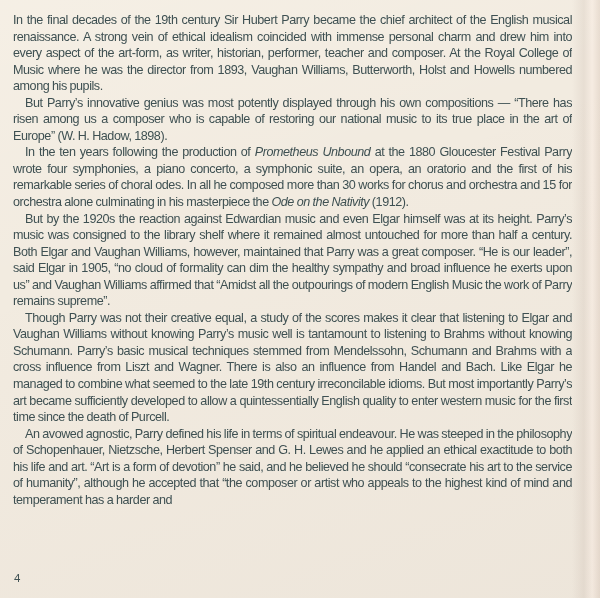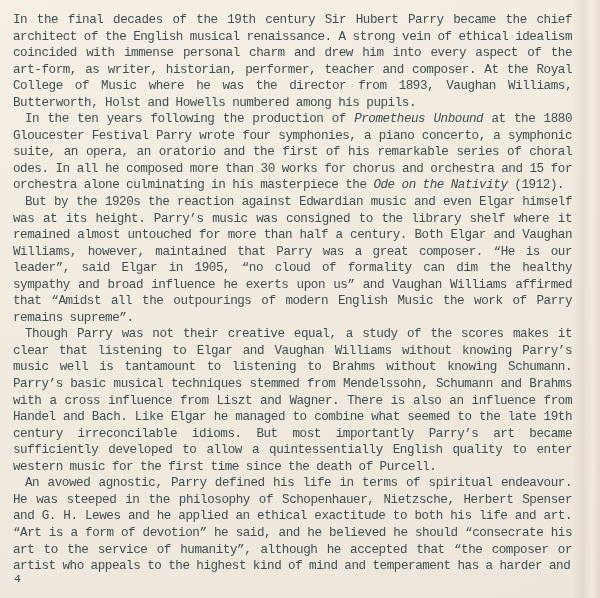--- a/index.html
+++ b/index.html
@@ -21,7 +21,6 @@
     position: absolute;
     inset: 0;
     background: var(--bg);
-    font-family: Liberation Mono, monospace;
   }
   .text-column {
     position: absolute;

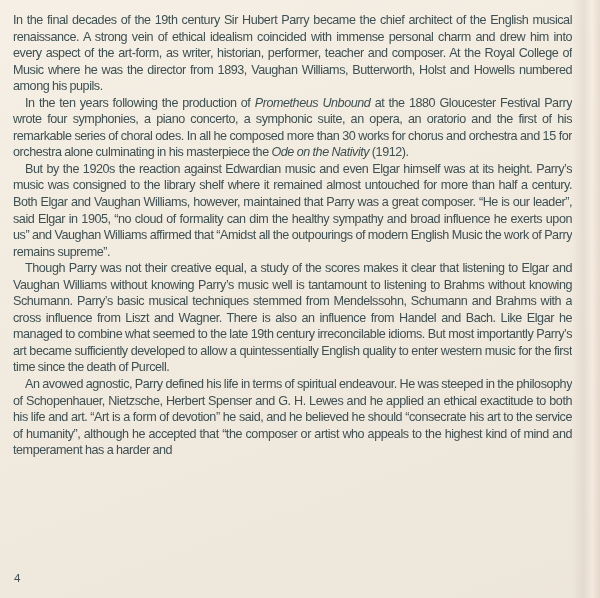--- a/index.html
+++ b/index.html
@@ -83,6 +83,7 @@
   <div class="paper-tint"></div>
   <div class="text-column">
       <p class="para"><span>In the final decades of the 19th century Sir Hubert Parry became the chief architect of the English musical renaissance. A strong vein of ethical idealism coincided with immense personal charm and drew him into every aspect of the art-form, as writer, historian, performer, teacher and composer. At the Royal College of Music where he was the director from 1893, Vaughan Williams, Butterworth, Holst and Howells numbered among his pupils.</span></p>
+      <p class="para indent"><span>But Parry’s innovative genius was most potently displayed through his own compositions — “There has risen among us a composer who is capable of restoring our national music to its true place in the art of Europe” (W. H. Hadow, 1898).</span></p>
       <p class="para indent"><span>In the ten years following the production of </span><span class="italic">Prometheus Unbound</span><span> at the 1880 Gloucester Festival Parry wrote four symphonies, a piano concerto, a symphonic suite, an opera, an oratorio and the first of his remarkable series of choral odes. In all he composed more than 30 works for chorus and orchestra and 15 for orchestra alone culminating in his masterpiece the </span><span class="italic">Ode on the Nativity</span><span> (1912).</span></p>
       <p class="para indent"><span>But by the 1920s the reaction against Edwardian music and even Elgar himself was at its height. Parry’s music was consigned to the library shelf where it remained almost untouched for more than half a century. Both Elgar and Vaughan Williams, however, maintained that Parry was a great composer. “He is our leader”, said Elgar in 1905, “no cloud of formality can dim the healthy sympathy and broad influence he exerts upon us” and Vaughan Williams affirmed that “Amidst all the outpourings of modern English Music the work of Parry remains supreme”.</span></p>
       <p class="para indent"><span>Though Parry was not their creative equal, a study of the scores makes it clear that listening to Elgar and Vaughan Williams without knowing Parry’s music well is tantamount to listening to Brahms without knowing Schumann. Parry’s basic musical techniques stemmed from Mendelssohn, Schumann and Brahms with a cross influence from Liszt and Wagner. There is also an influence from Handel and Bach. Like Elgar he managed to combine what seemed to the late 19th century irreconcilable idioms. But most importantly Parry’s art became sufficiently developed to allow a quintessentially English quality to enter western music for the first time since the death of Purcell.</span></p>

